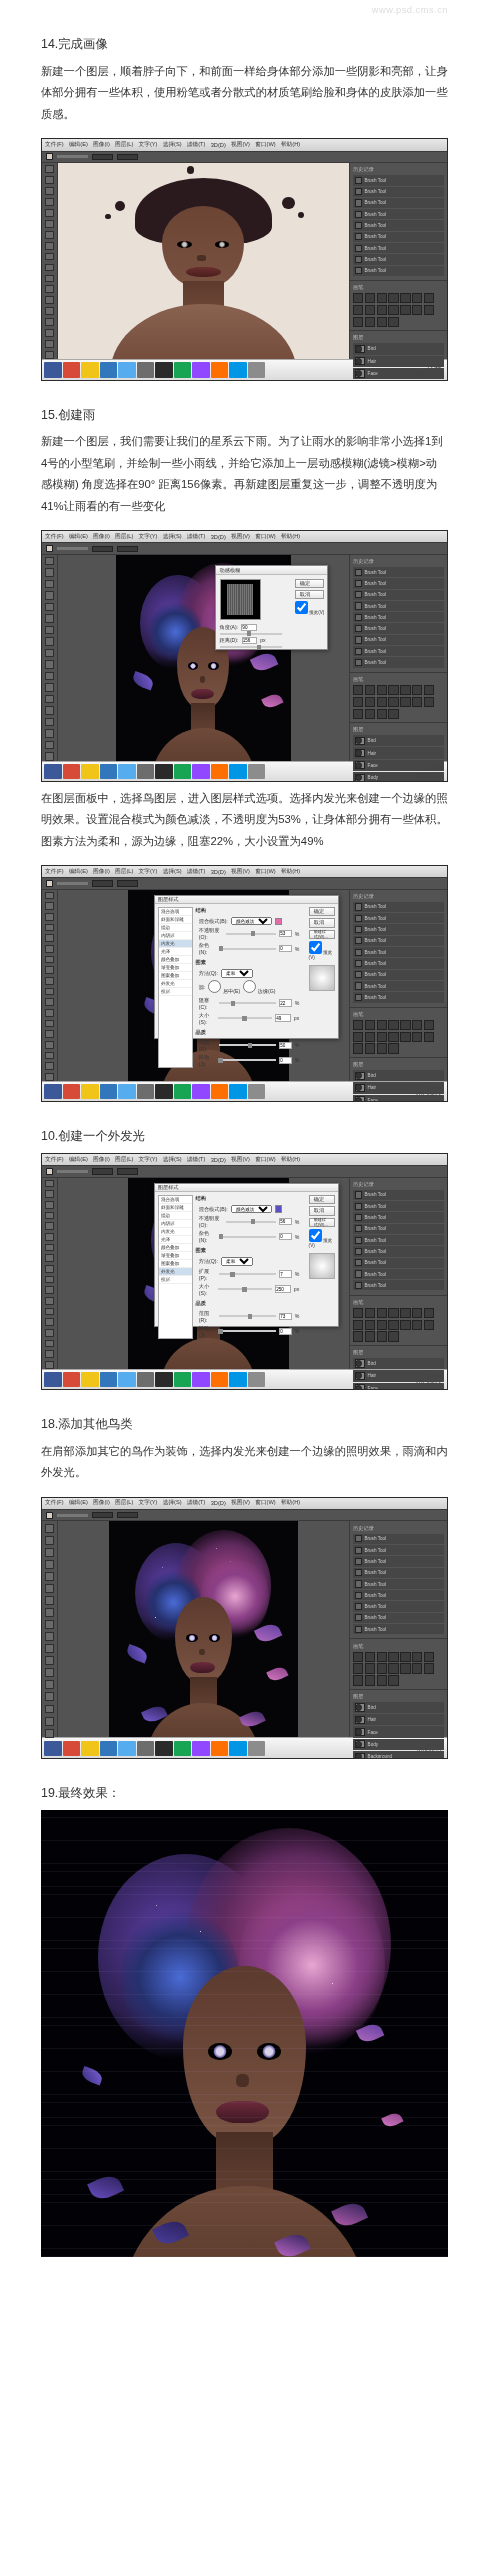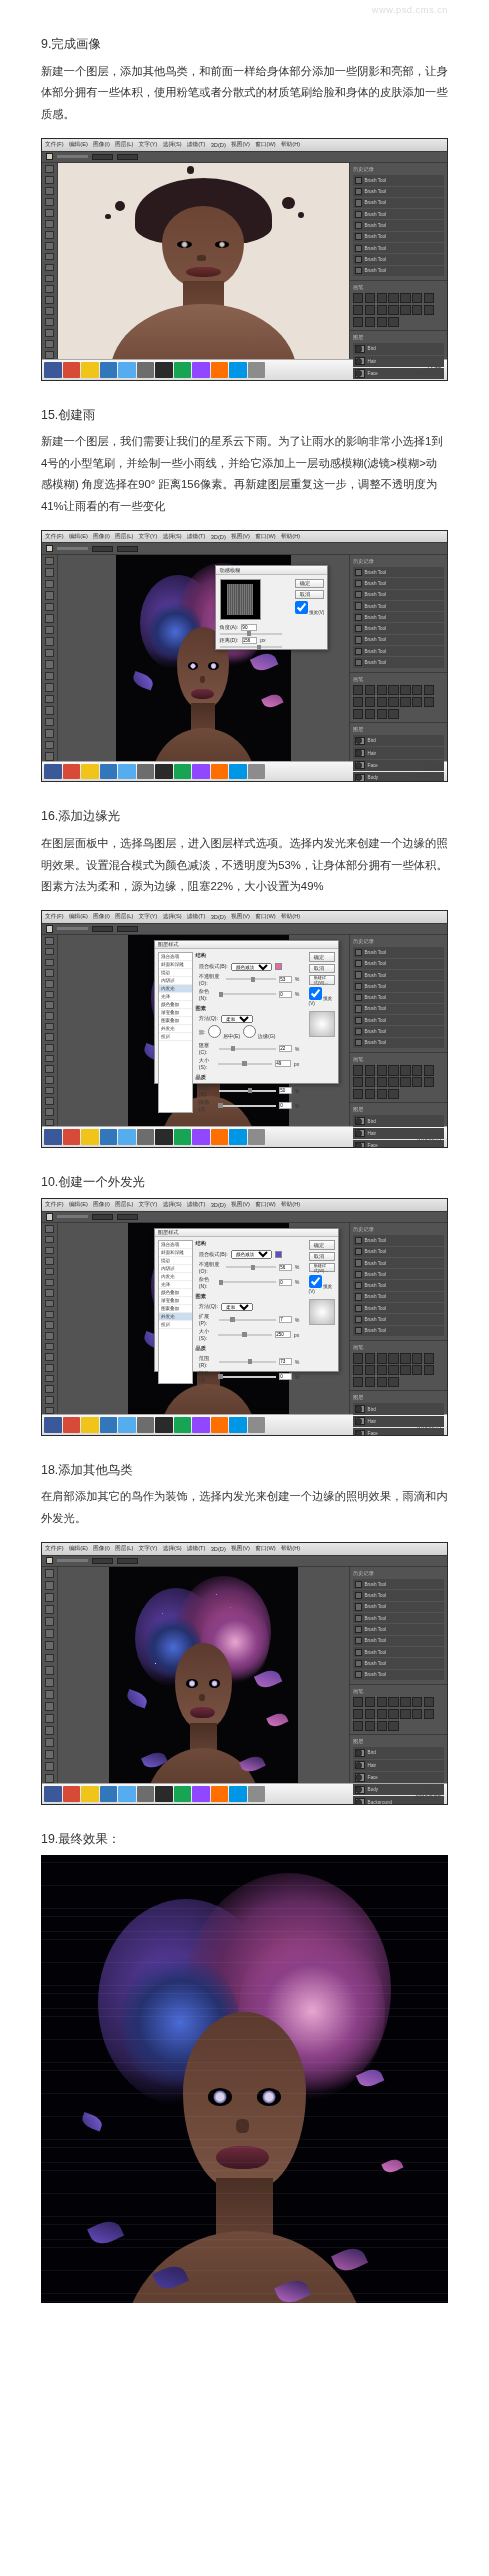--- a/index.html
+++ b/index.html
@@ -193,7 +193,7 @@
 <div class="watermark">www.psd.cms.cn</div>
 
 <div id="steps-root">
-    <div class="step-heading">9.完成画像</div>
+    <div class="step-heading">14.完成画像</div>
     <div class="step-desc">新建一个图层，添加其他鸟类，和前面一样给身体部分添加一些阴影和亮部，让身体部分拥有一些体积，使用粉笔或者分散式的材质笔刷给脸和身体的皮肤添加一些质感。</div>
     <div class="ps-frame screenshot">
       <div class="ps-menubar">

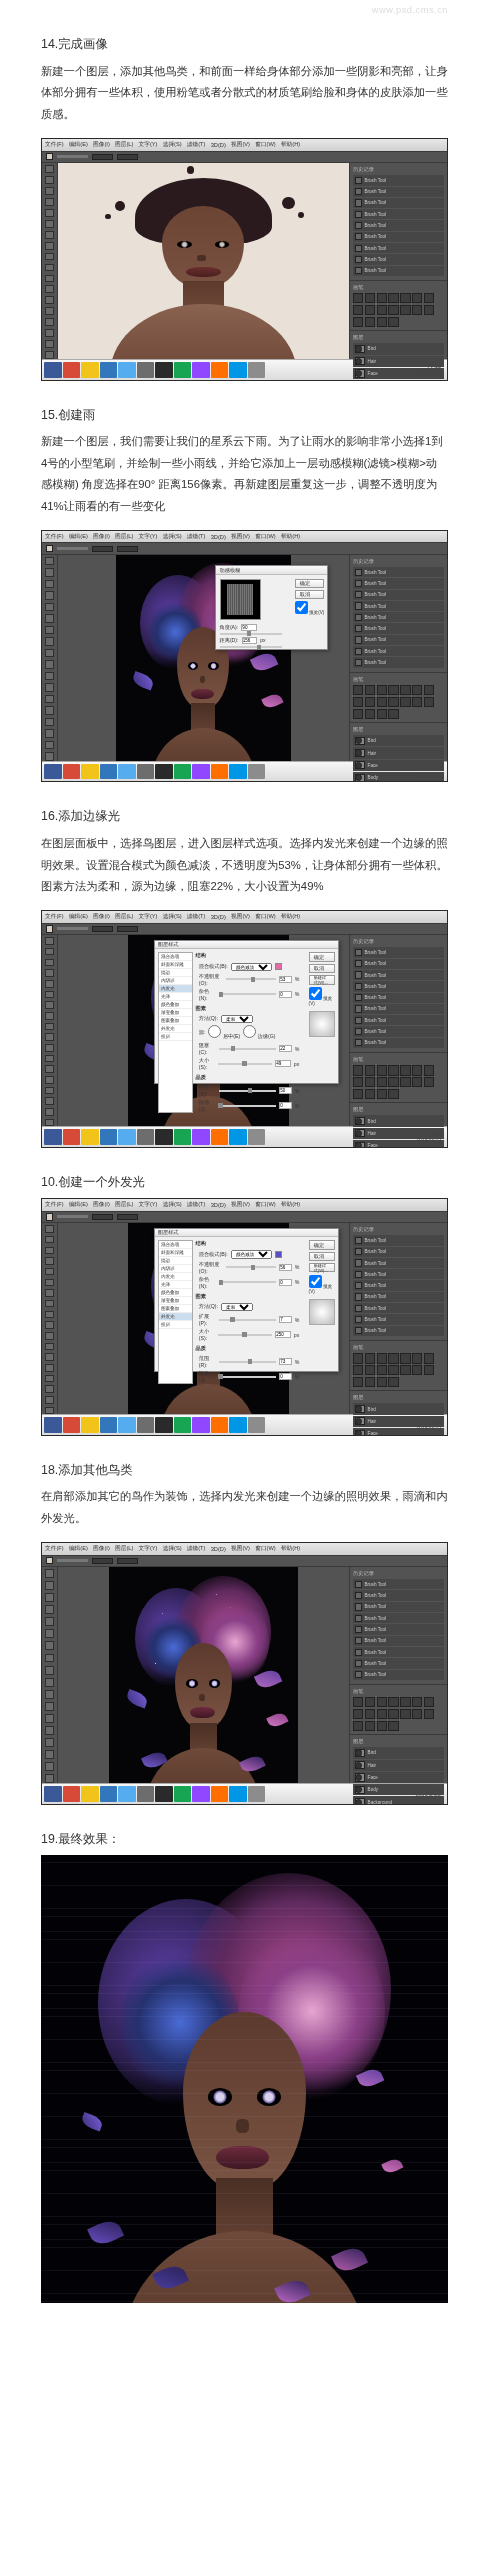--- a/index.html
+++ b/index.html
@@ -194,7 +194,7 @@
 
 <div id="steps-root">
     <div class="step-heading">14.完成画像</div>
-    <div class="step-desc">新建一个图层，添加其他鸟类，和前面一样给身体部分添加一些阴影和亮部，让身体部分拥有一些体积，使用粉笔或者分散式的材质笔刷给脸和身体的皮肤添加一些质感。</div>
+    <div class="step-desc">新建一个图层，顺着脖子向下，和前面一样给身体部分添加一些阴影和亮部，让身体部分拥有一些体积，使用粉笔或者分散式的材质笔刷给脸和身体的皮肤添加一些质感。</div>
     <div class="ps-frame screenshot">
       <div class="ps-menubar">
         <span>文件(F)</span>

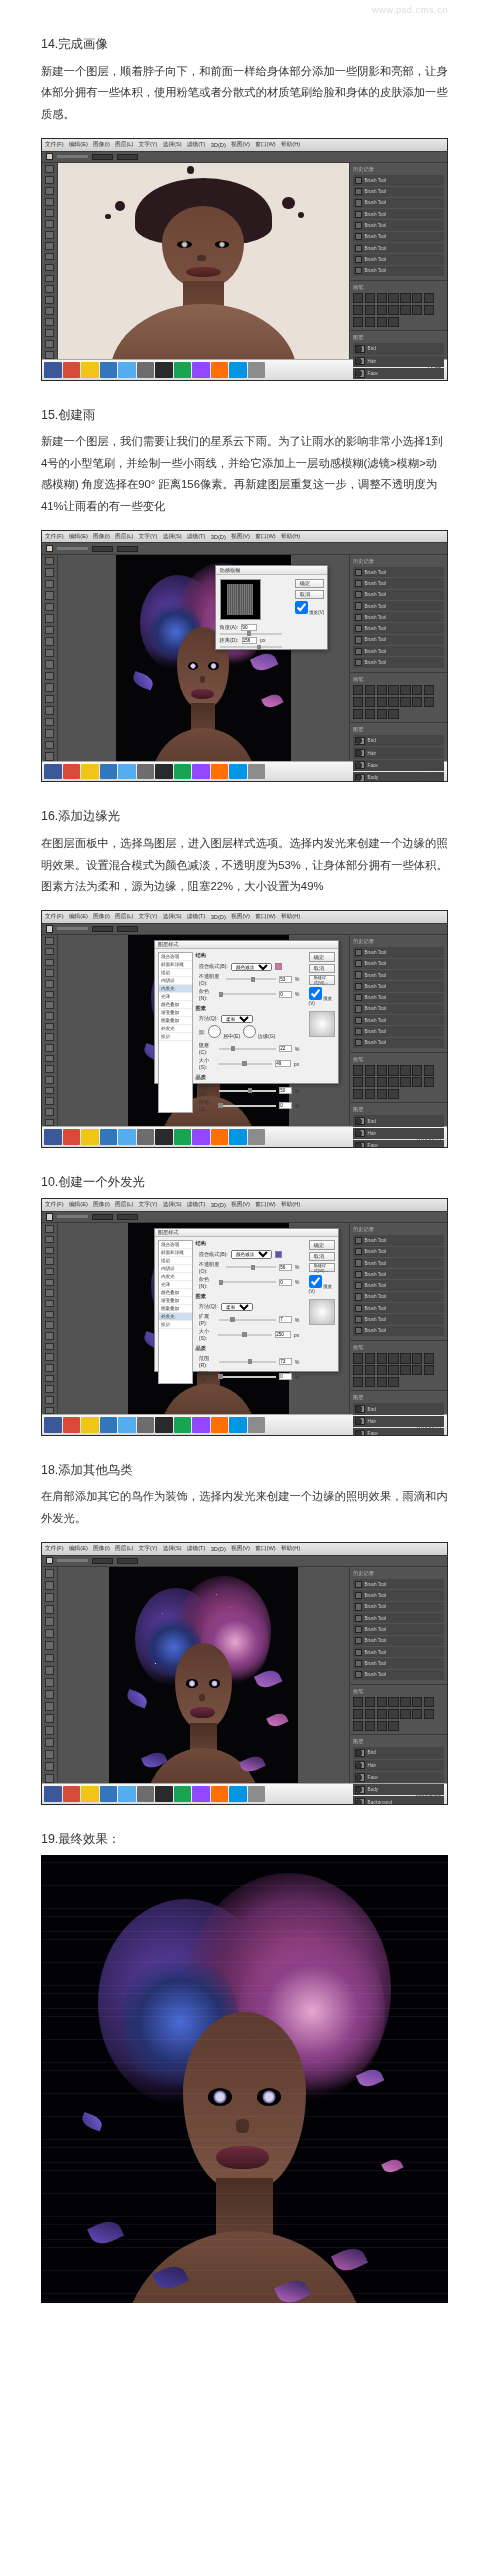--- a/index.html
+++ b/index.html
@@ -575,7 +575,6 @@
         <div class="clock">13:44<br>2015/9/23</div>
       </div>
     </div>
-    <div class="step-heading">16.添加边缘光</div>
     <div class="step-desc">在图层面板中，选择鸟图层，进入图层样式选项。选择内发光来创建一个边缘的照明效果。设置混合模式为颜色减淡，不透明度为53%，让身体部分拥有一些体积。图素方法为柔和，源为边缘，阻塞22%，大小设置为49%</div>
     <div class="ps-frame screenshot">
       <div class="ps-menubar">

